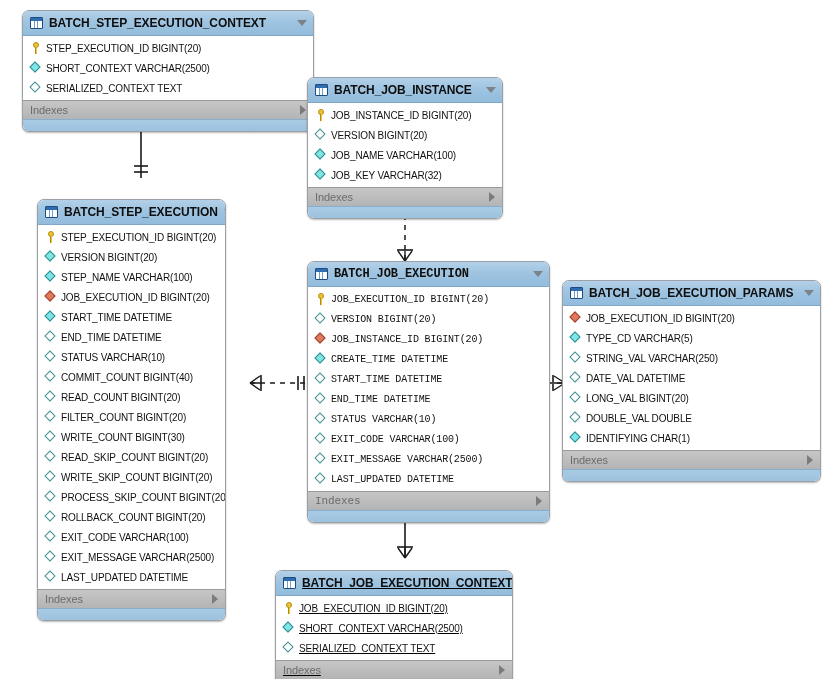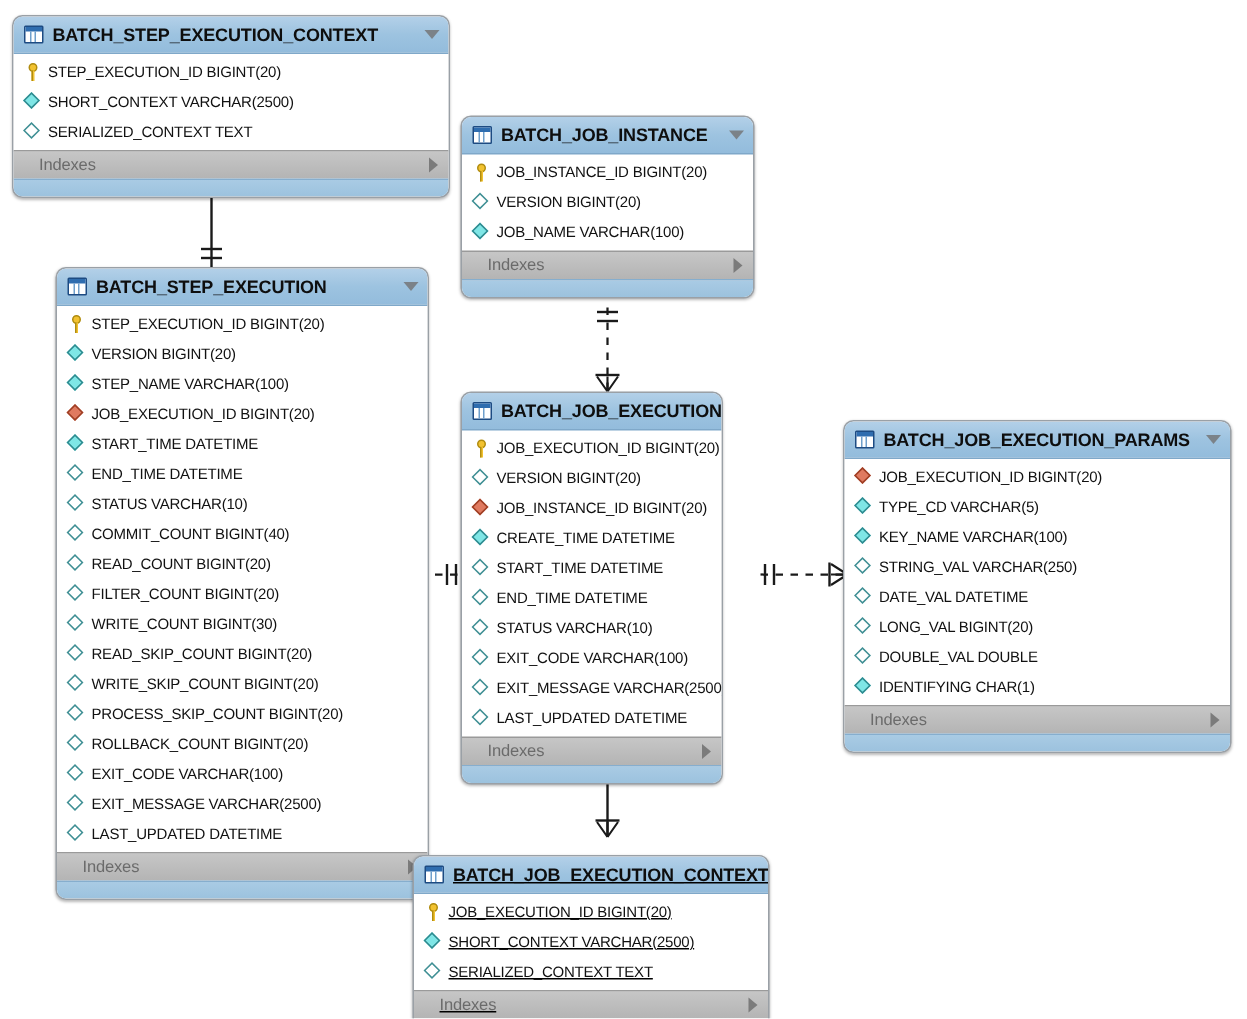--- a/index.html
+++ b/index.html
@@ -250,7 +250,7 @@
   </div>
 
   <div id="tables-layer">
-      <div class="table-box" style="left: 8px; top: 10px; width: 292px;">
+      <div class="table-box" style="left: 22px; top: 10px; width: 292px;">
         <div class="tbl-header">
           <span class="tbl-icon"></span>
           <span class="tbl-title">BATCH_STEP_EXECUTION_CONTEXT</span>

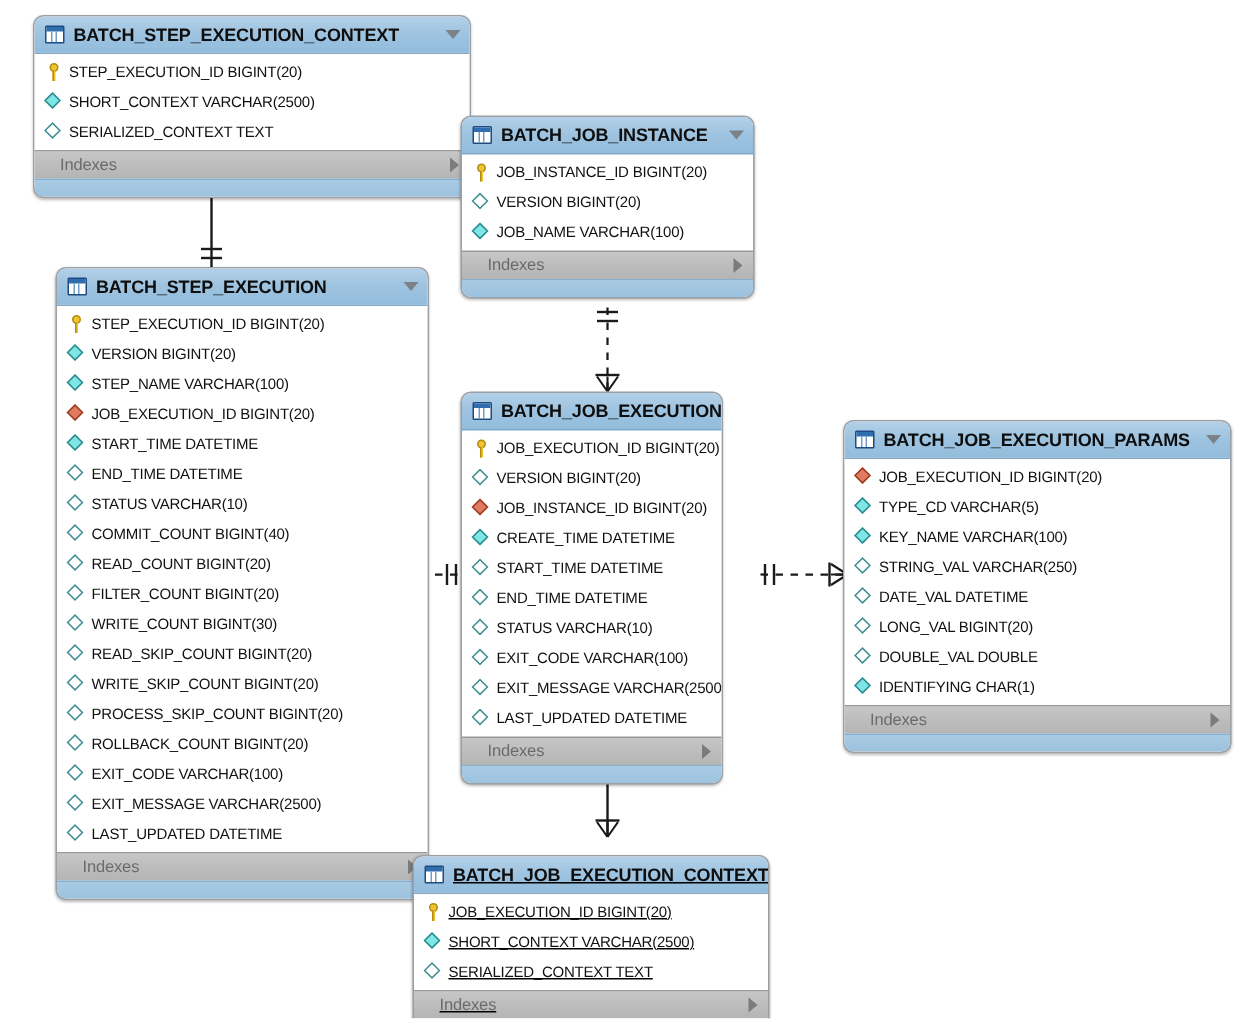--- a/index.html
+++ b/index.html
@@ -156,7 +156,7 @@
     border-top: 1px solid #9a9a9a;
     display: flex;
     align-items: center;
-    padding: 0 7px 0 17px;
+    padding: 0 7px 0 7px;
     justify-content: space-between;
   }
   .idx-label {

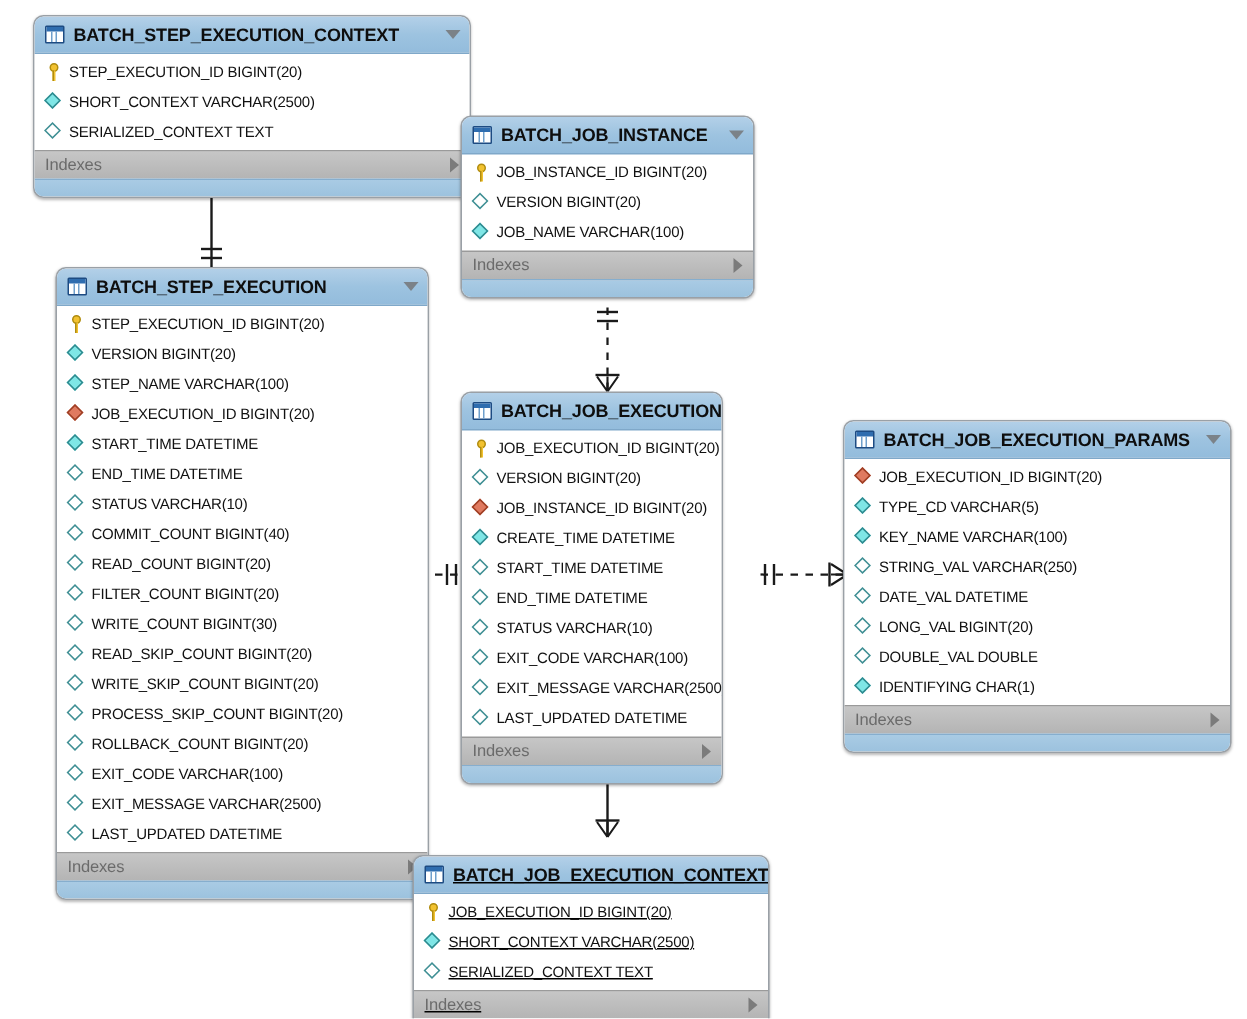--- a/index.html
+++ b/index.html
@@ -295,6 +295,10 @@
             <span class="glyph dia dia-filled"></span>
             <span class="col-label">JOB_NAME VARCHAR(100)</span>
           </div>
+          <div class="col-row">
+            <span class="glyph dia dia-filled"></span>
+            <span class="col-label">JOB_KEY VARCHAR(32)</span>
+          </div>
         </div>
         <div class="tbl-indexes">
           <span class="idx-label">Indexes</span>

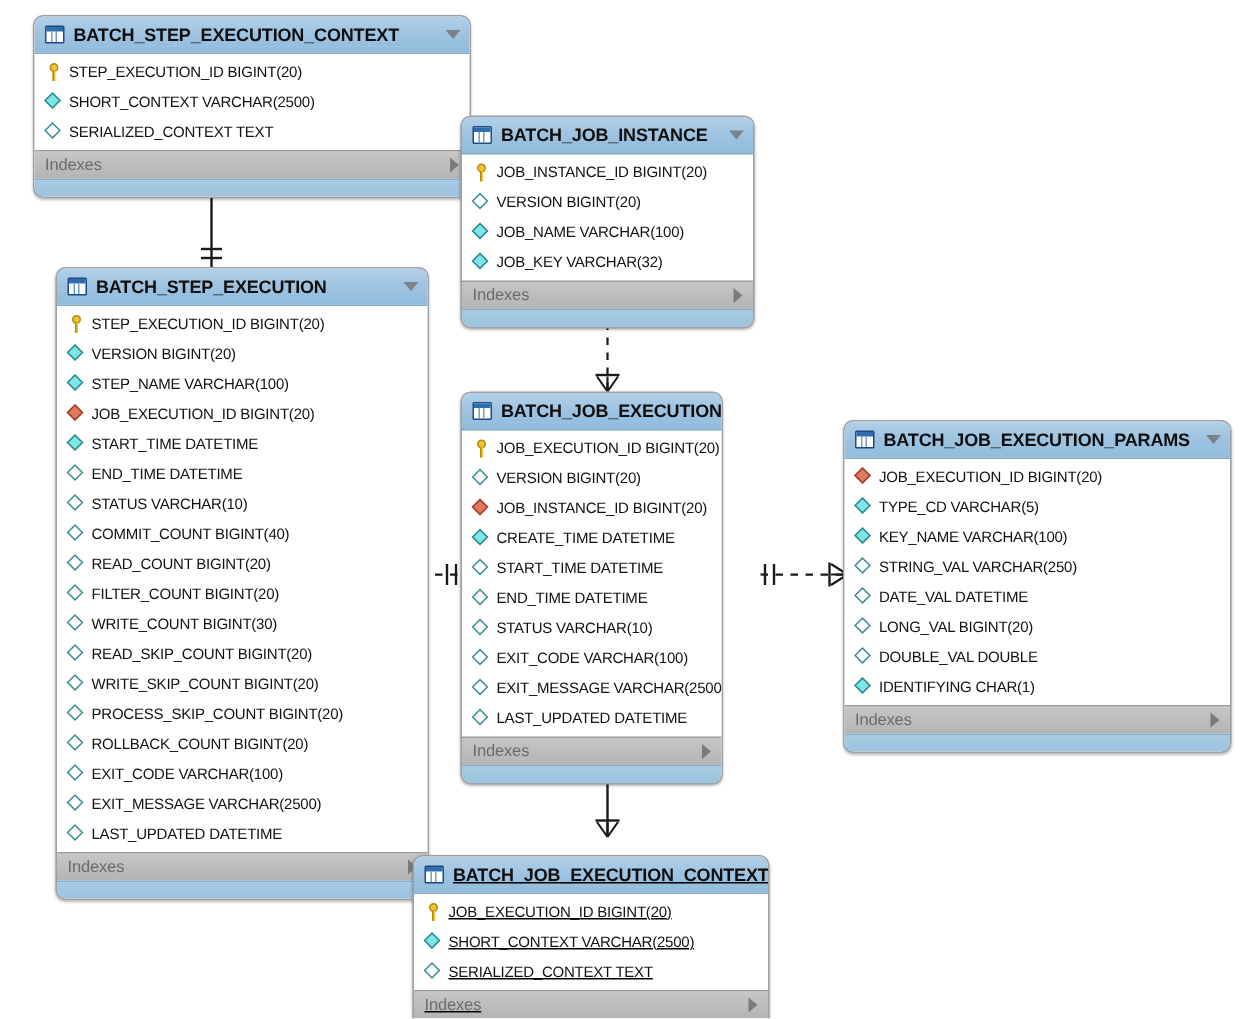--- a/index.html
+++ b/index.html
@@ -306,7 +306,7 @@
         </div>
         <div class="tbl-footer"></div>
       </div>
-      <div class="table-box" style="left: 37px; top: 178px; width: 249px;">
+      <div class="table-box" style="left: 37px; top: 199px; width: 189px;">
         <div class="tbl-header">
           <span class="tbl-icon"></span>
           <span class="tbl-title">BATCH_STEP_EXECUTION</span>

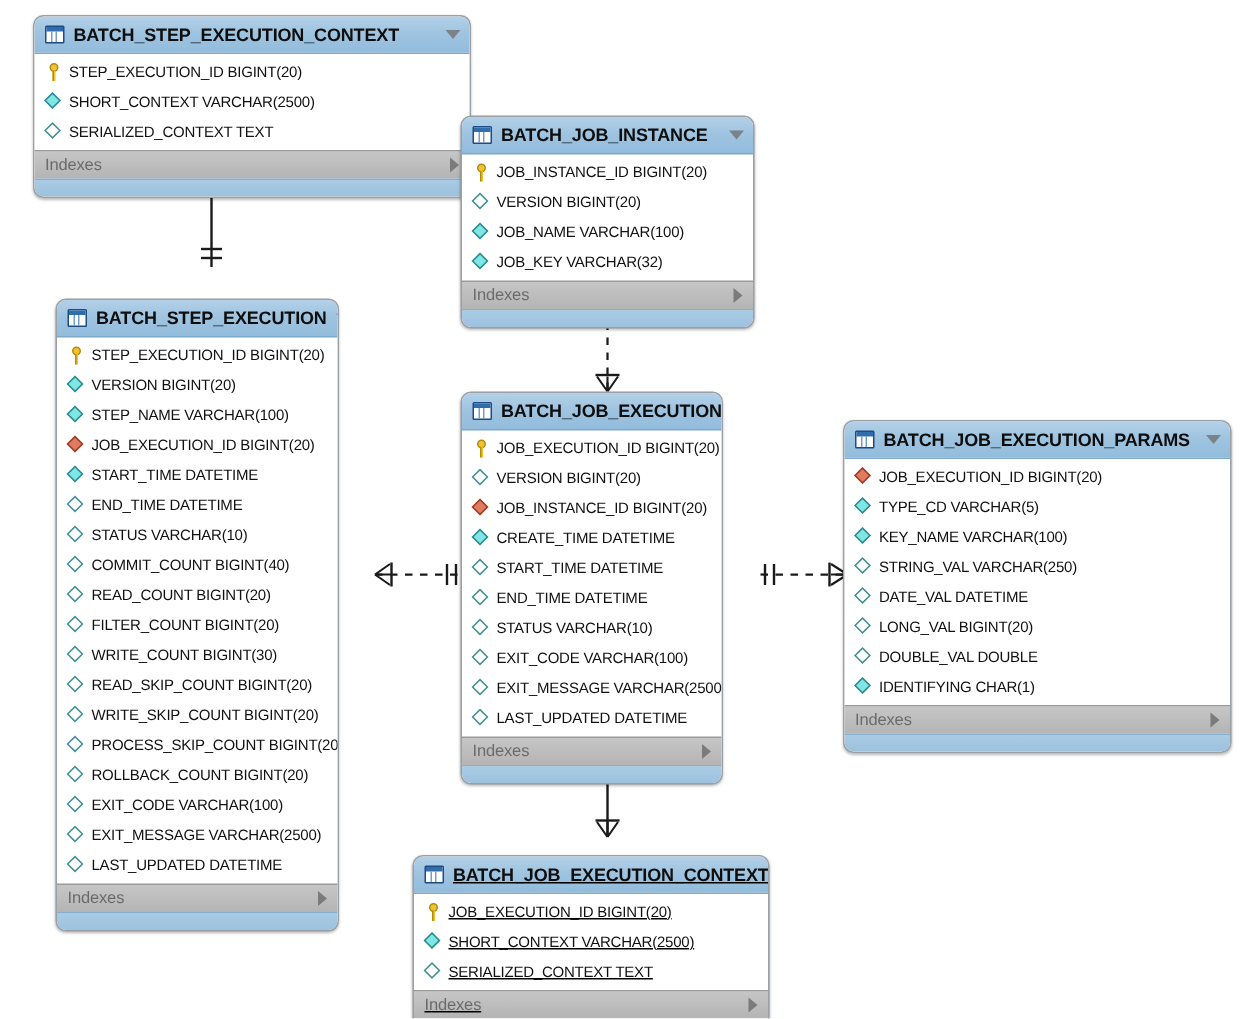--- a/index.html
+++ b/index.html
@@ -392,7 +392,7 @@
         </div>
         <div class="tbl-footer"></div>
       </div>
-      <div class="table-box" style="left: 307px; top: 261px; width: 175px;">
+      <div class="table-box" style="left: 307px; top: 261px; width: 243px; font-family: Liberation Mono, monospace;">
         <div class="tbl-header">
           <span class="tbl-icon"></span>
           <span class="tbl-title">BATCH_JOB_EXECUTION</span>

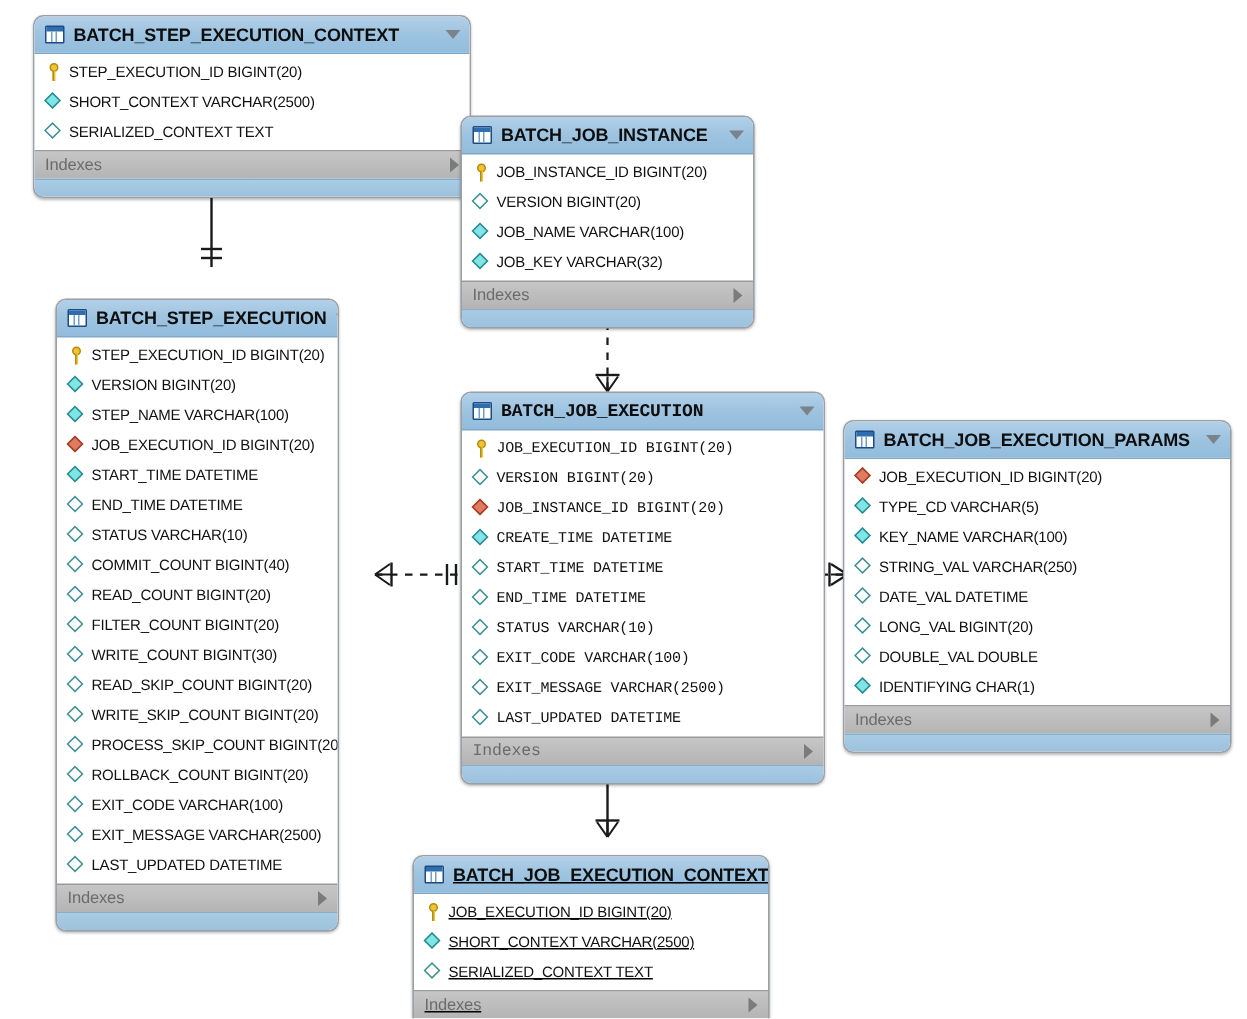--- a/index.html
+++ b/index.html
@@ -462,10 +462,6 @@
             <span class="col-label">TYPE_CD VARCHAR(5)</span>
           </div>
           <div class="col-row">
-            <span class="glyph dia dia-filled"></span>
-            <span class="col-label">KEY_NAME VARCHAR(100)</span>
-          </div>
-          <div class="col-row">
             <span class="glyph dia"></span>
             <span class="col-label">STRING_VAL VARCHAR(250)</span>
           </div>

